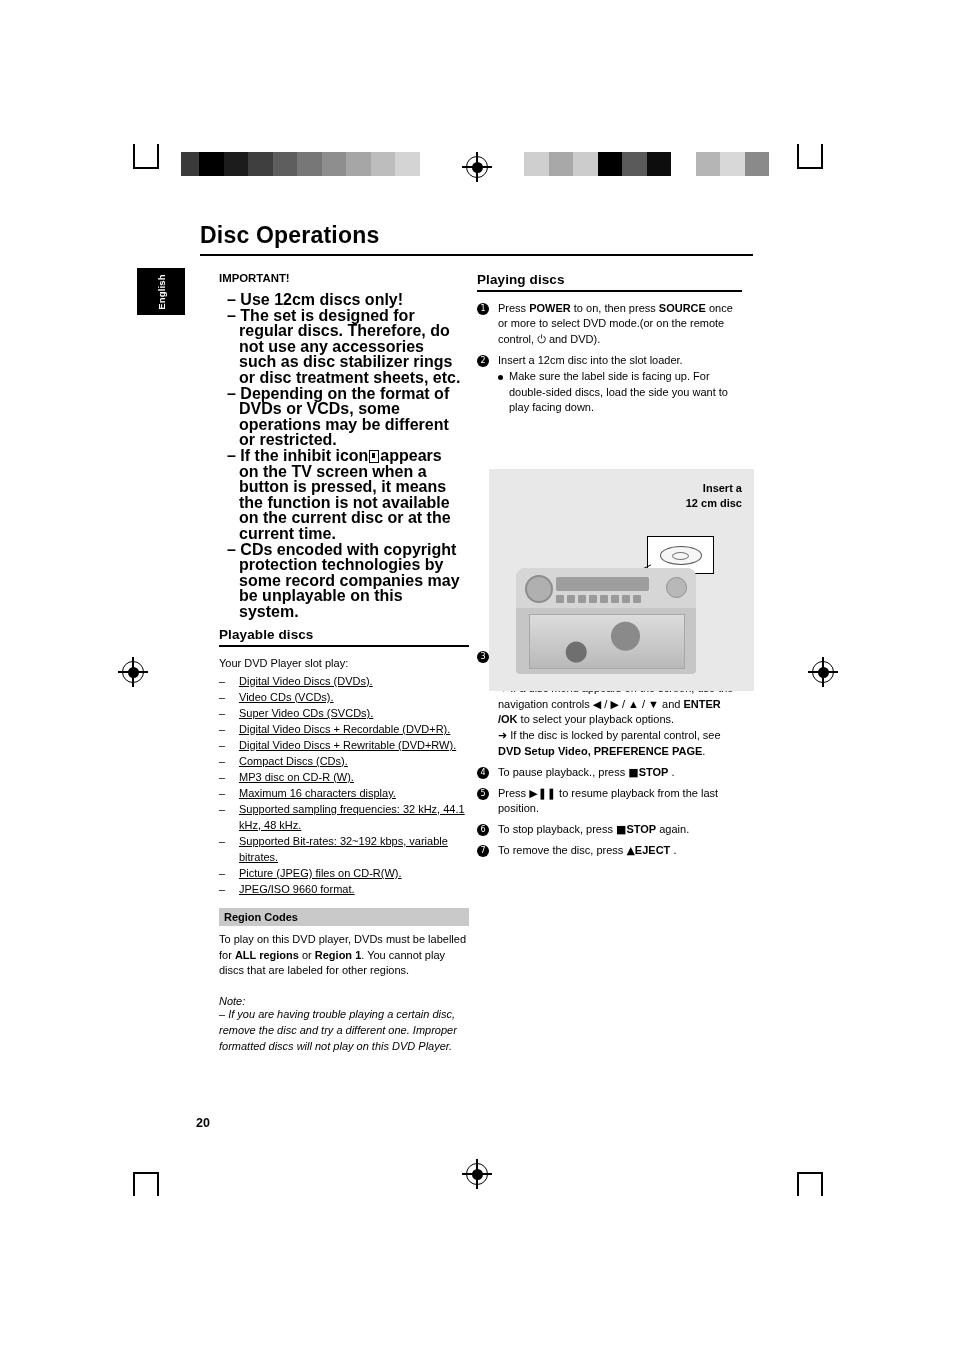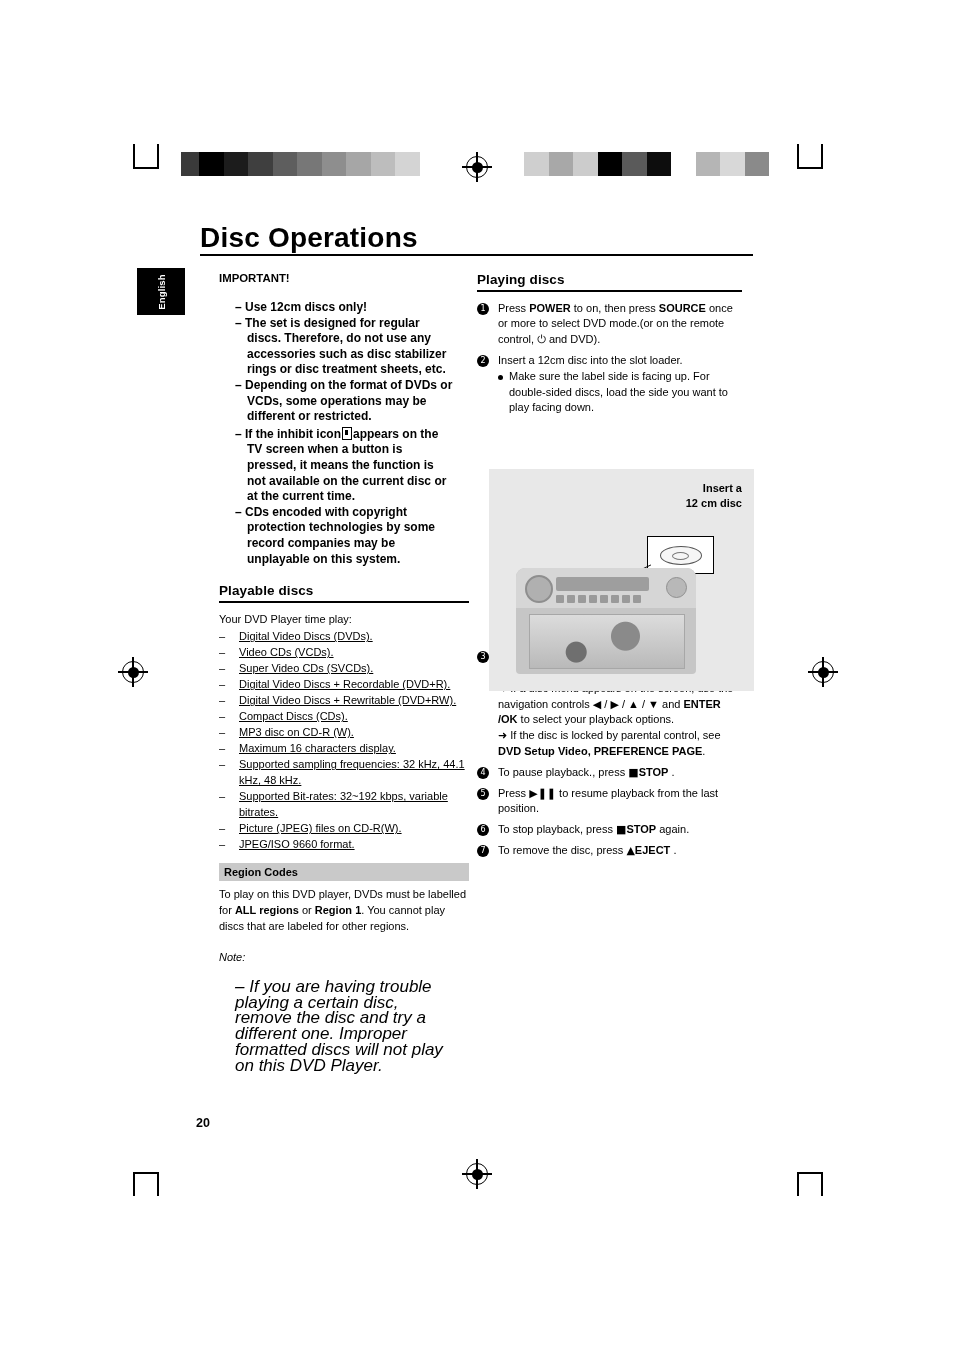--- a/index.html
+++ b/index.html
@@ -53,7 +53,7 @@
     position: absolute;
     left: 200px;
     top: 222px;
-    font-size: 28px;
+    font-size: 23px;
     font-weight: bold;
     letter-spacing: 0.2px;
     color: #000;

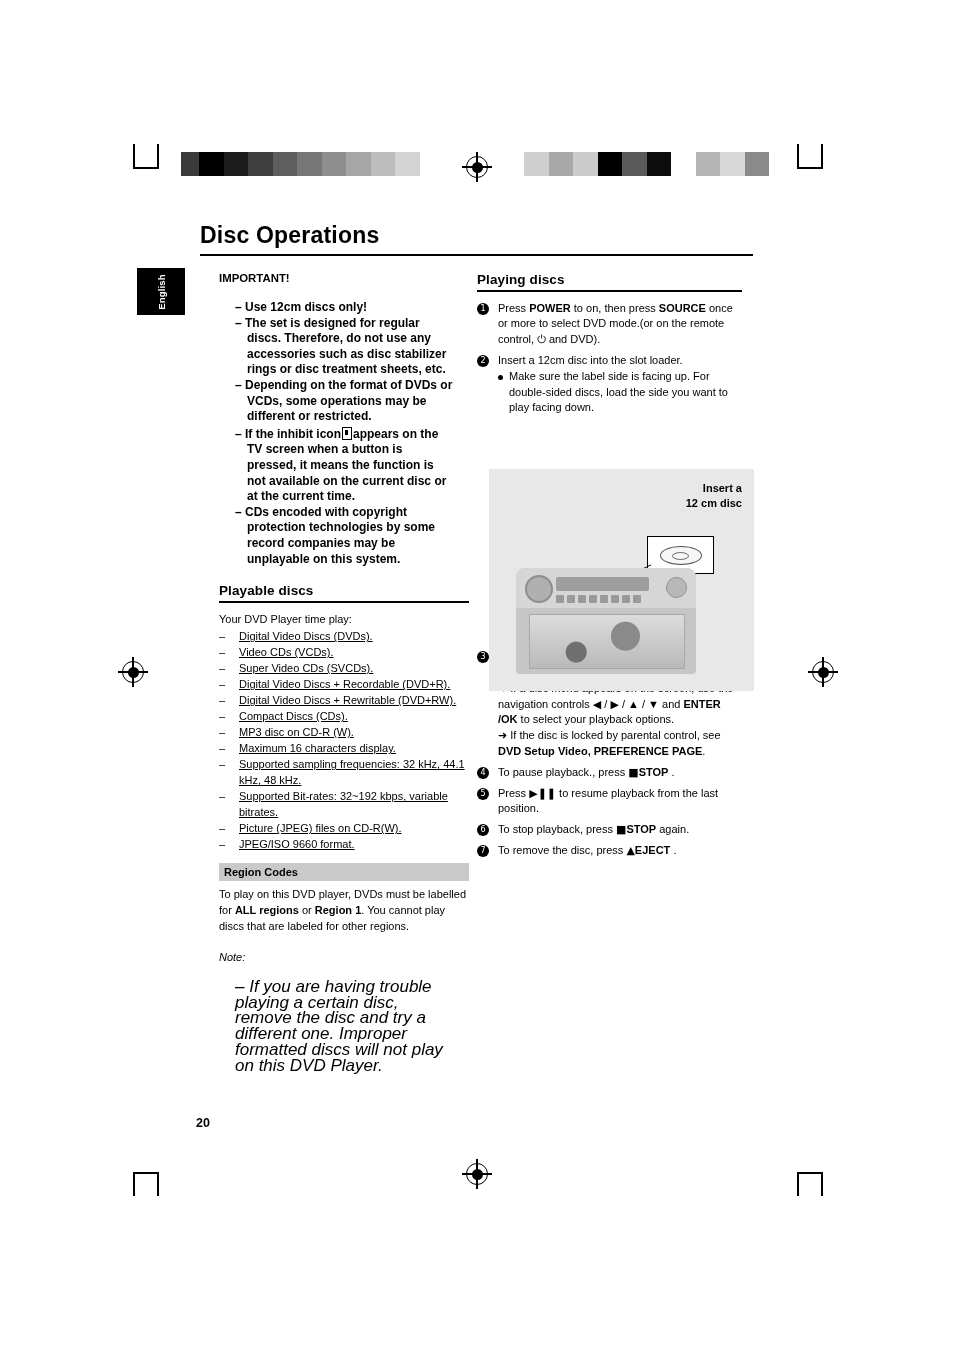--- a/index.html
+++ b/index.html
@@ -105,10 +105,10 @@
     margin: 0 0 2px 0;
   }
   .bold-block {
-    font-size: 12px;
+    font-size: 16px;
     font-weight: bold;
     line-height: 15.6px;
-    margin: 16px;
+    margin: 8px;
   }
   .bold-block p { margin: 0; text-indent: -12px; padding-left: 12px; }
 

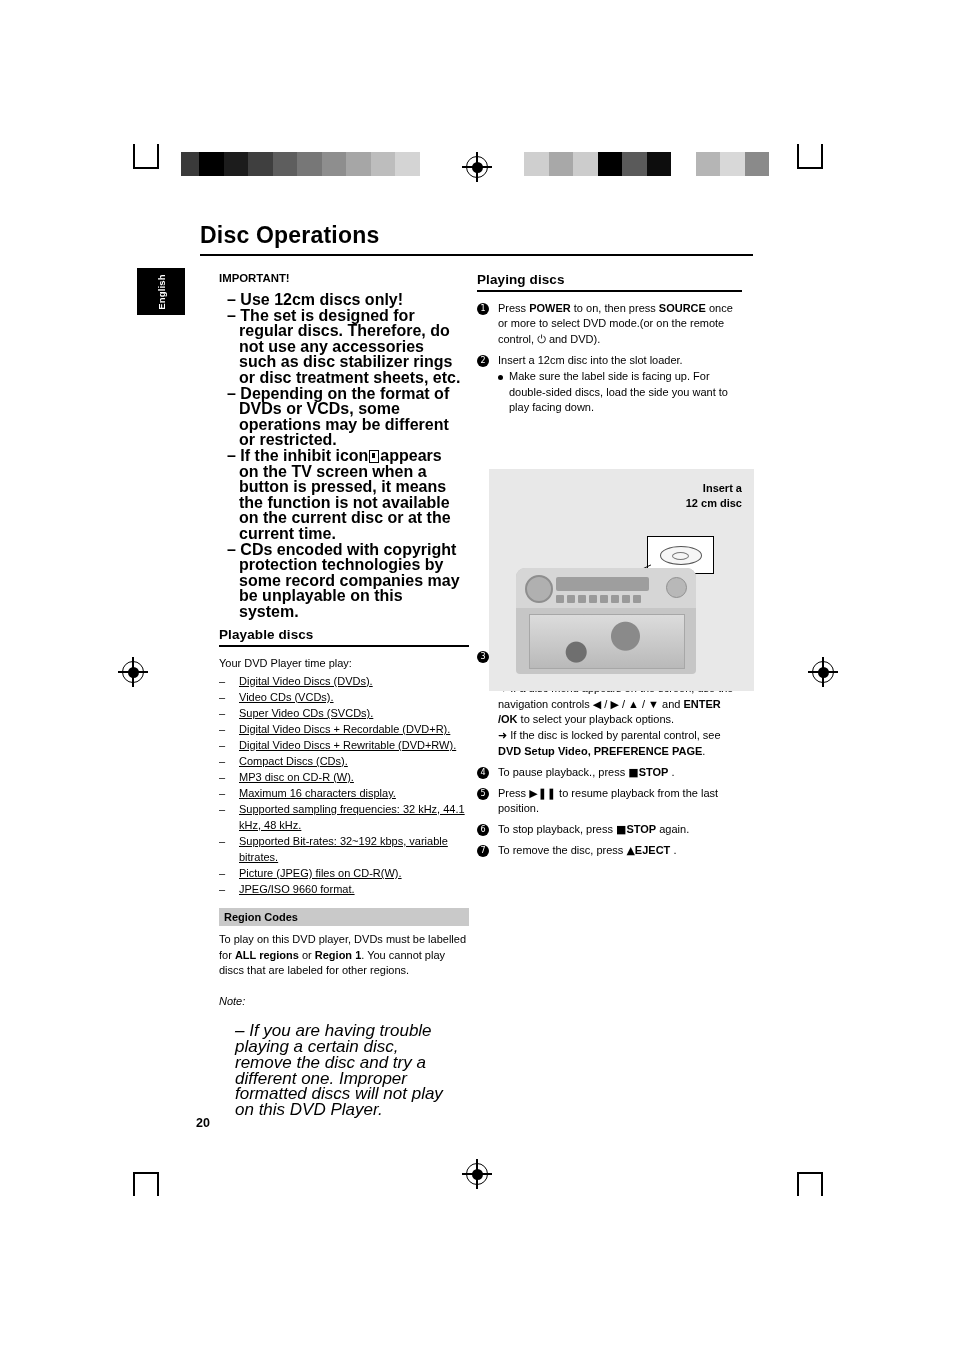--- a/index.html
+++ b/index.html
@@ -419,7 +419,7 @@
     <h2 class="sec" style="margin-top:7px;">Playable discs</h2>
     <div class="sec-rule"></div>
 
-    <p class="lead">Your DVD Player time play:</p>
+    <p class="lead">Your DVD Player slot play:</p>
 
     <ul class="dashlist">
       <li><span class="dash">–</span><span>Digital Video Discs (DVDs).</span></li>

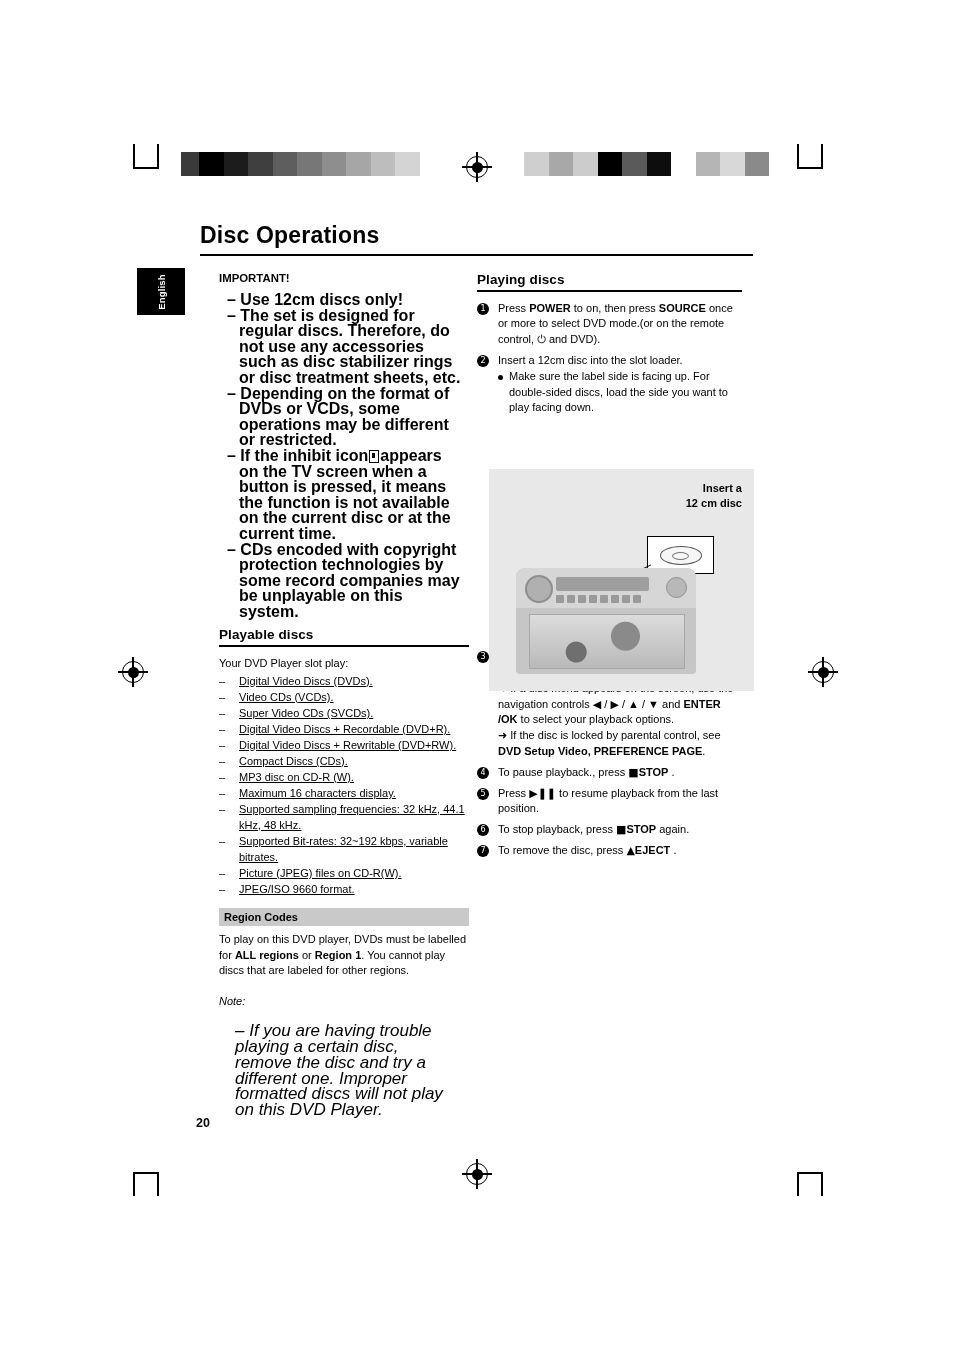--- a/index.html
+++ b/index.html
@@ -154,10 +154,10 @@
     margin: 16px 0 0 0;
   }
   .note-body {
-    font-size: 17px;
+    font-size: 11px;
     font-style: italic;
     line-height: 15.8px;
-    margin: 16px;
+    margin: 0;
     padding-left: 0;
   }
 

